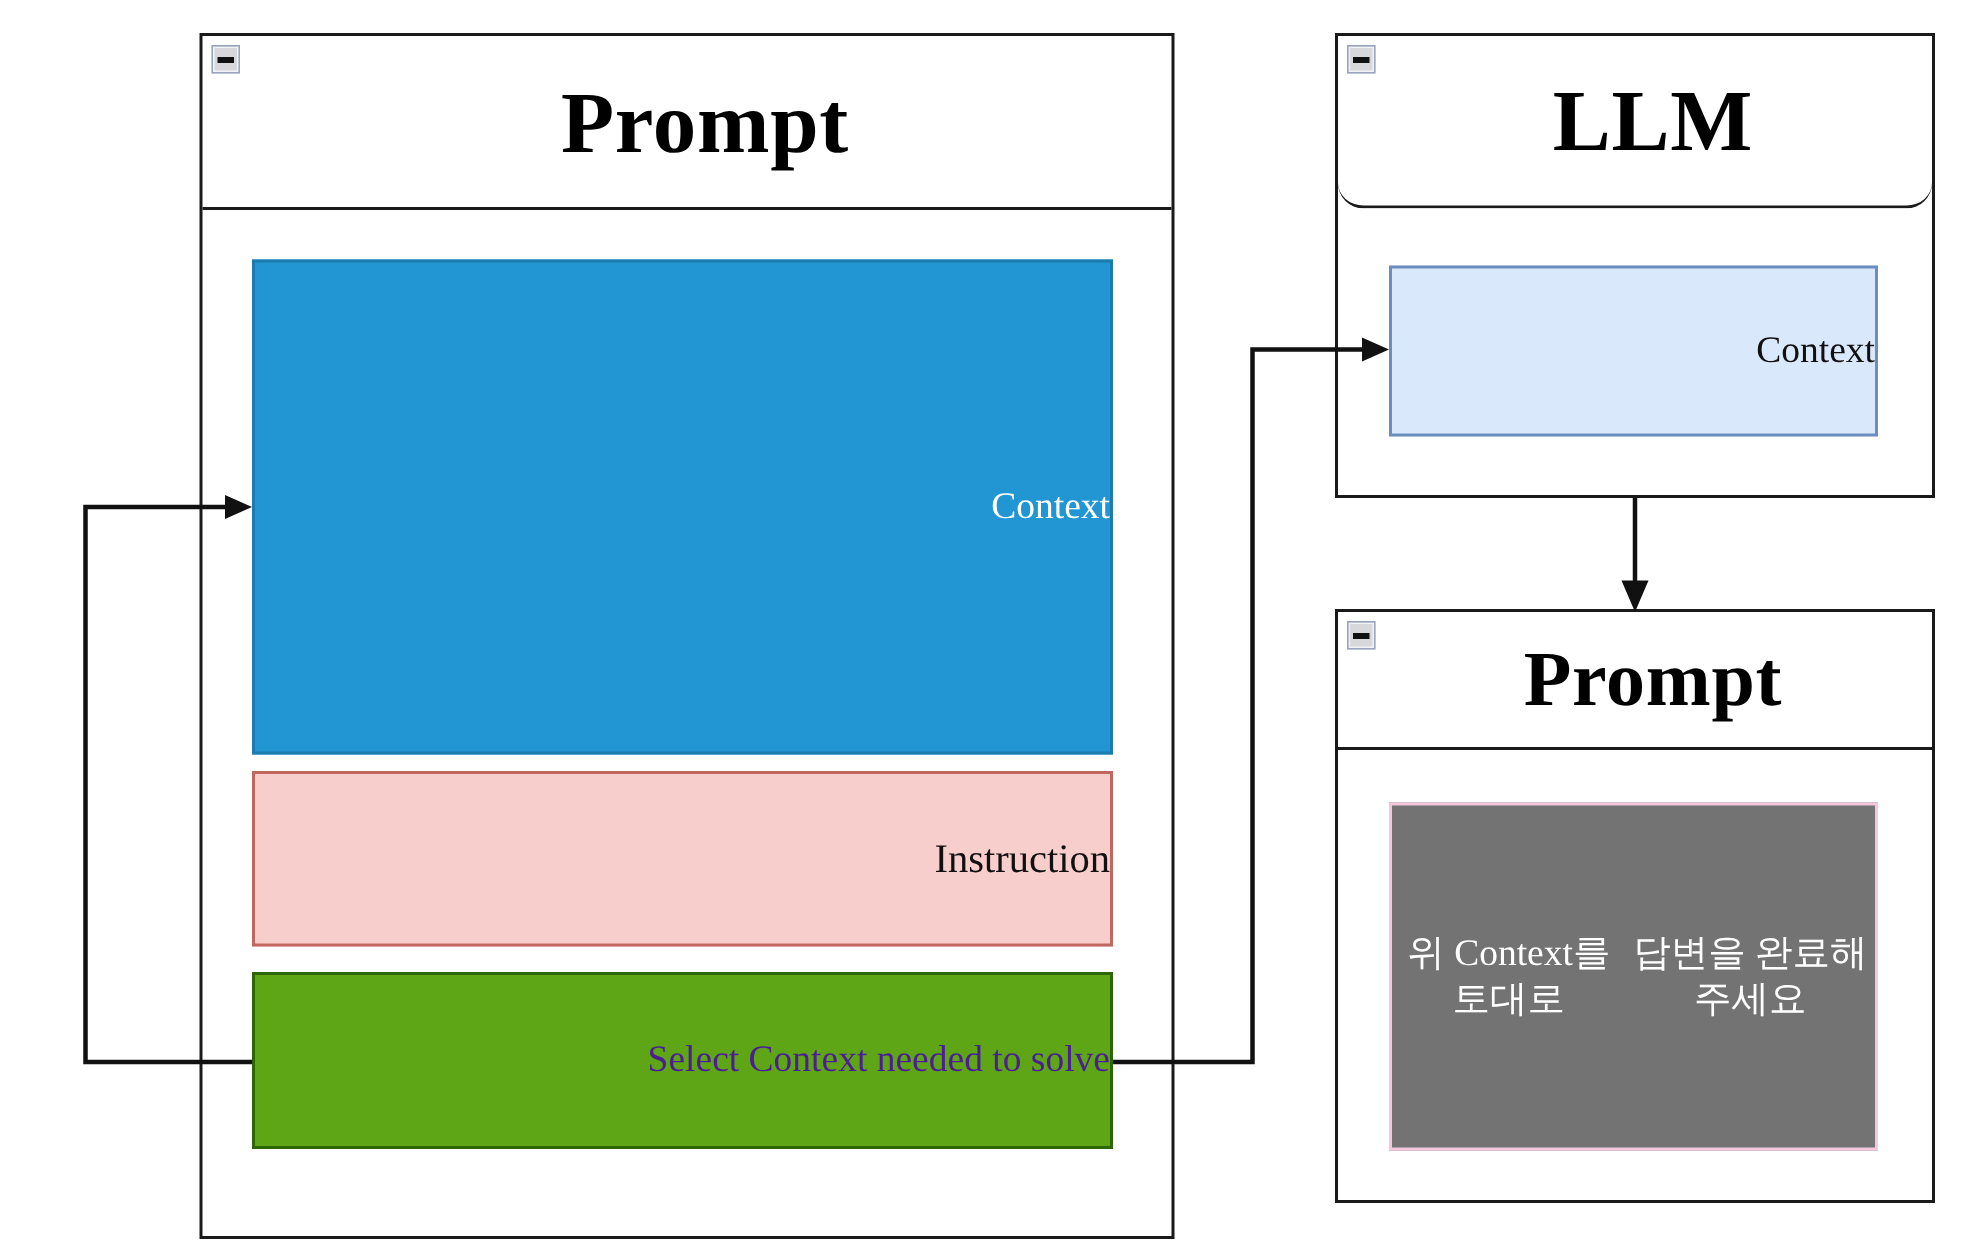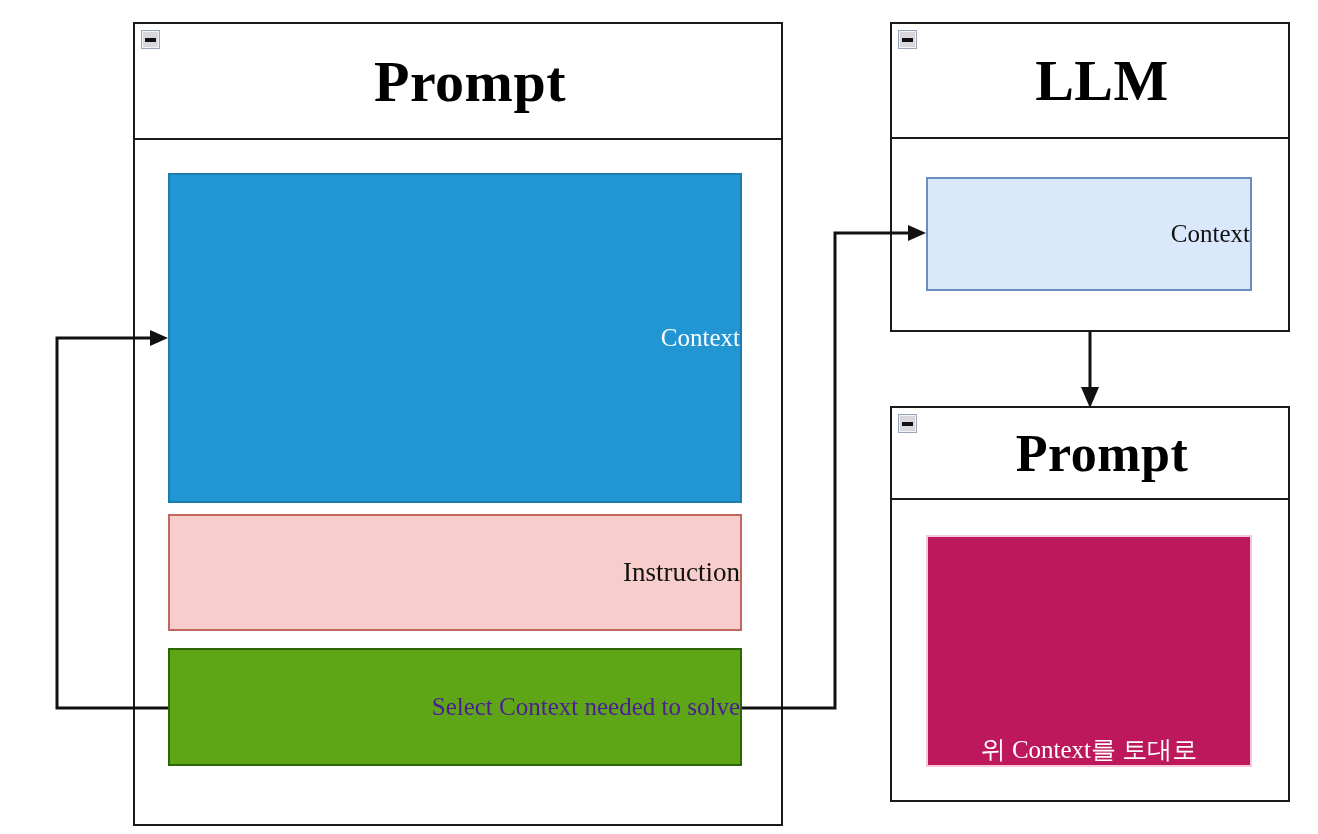--- a/index.html
+++ b/index.html
@@ -133,7 +133,7 @@
   </div>
 
   <div class="panel" style="left:890px; top:22px; width:400px; height:310px;">
-    <div class="panel-title" style="height:115px; font-size:58px;">
+    <div class="panel-title" style="height:115px; font-size:58px;border-radius:17px;">
       <span>LLM</span>
     </div>
     <div class="collapse-icon">

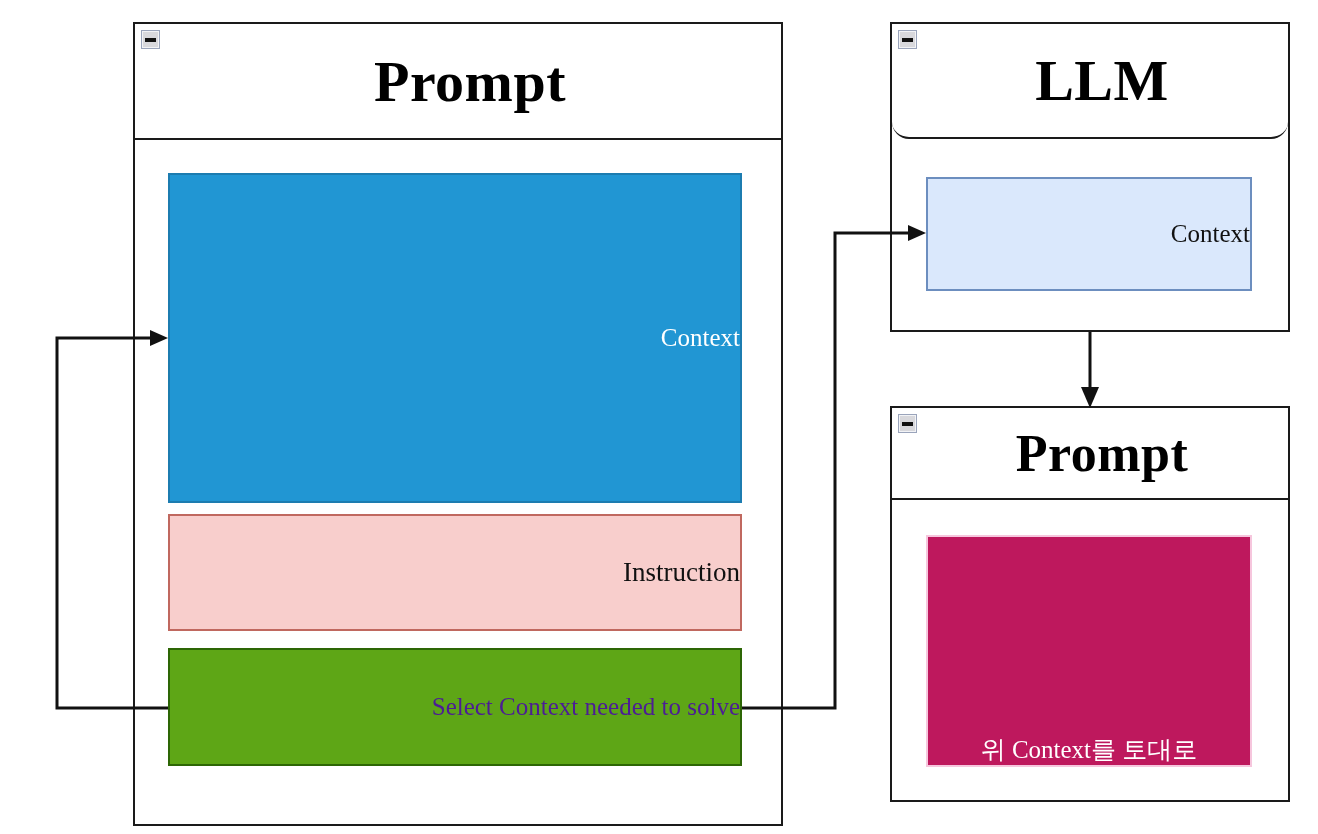--- a/index.html
+++ b/index.html
@@ -159,8 +159,8 @@
   </div>
 
   <div class="block" style="left:926px; top:535px; width:326px; height:232px;
-              background:#be185d; border:2px solid #F6C6DD;
-              color:#ffffff; font-size:25px; flex-direction:column;">
+              background:#737373; border:2px solid #F6C6DD;
+              color:#ffffff; font-size:25px; flex-direction:row;">
     <span>위 Context를 토대로</span>
   </div>
 

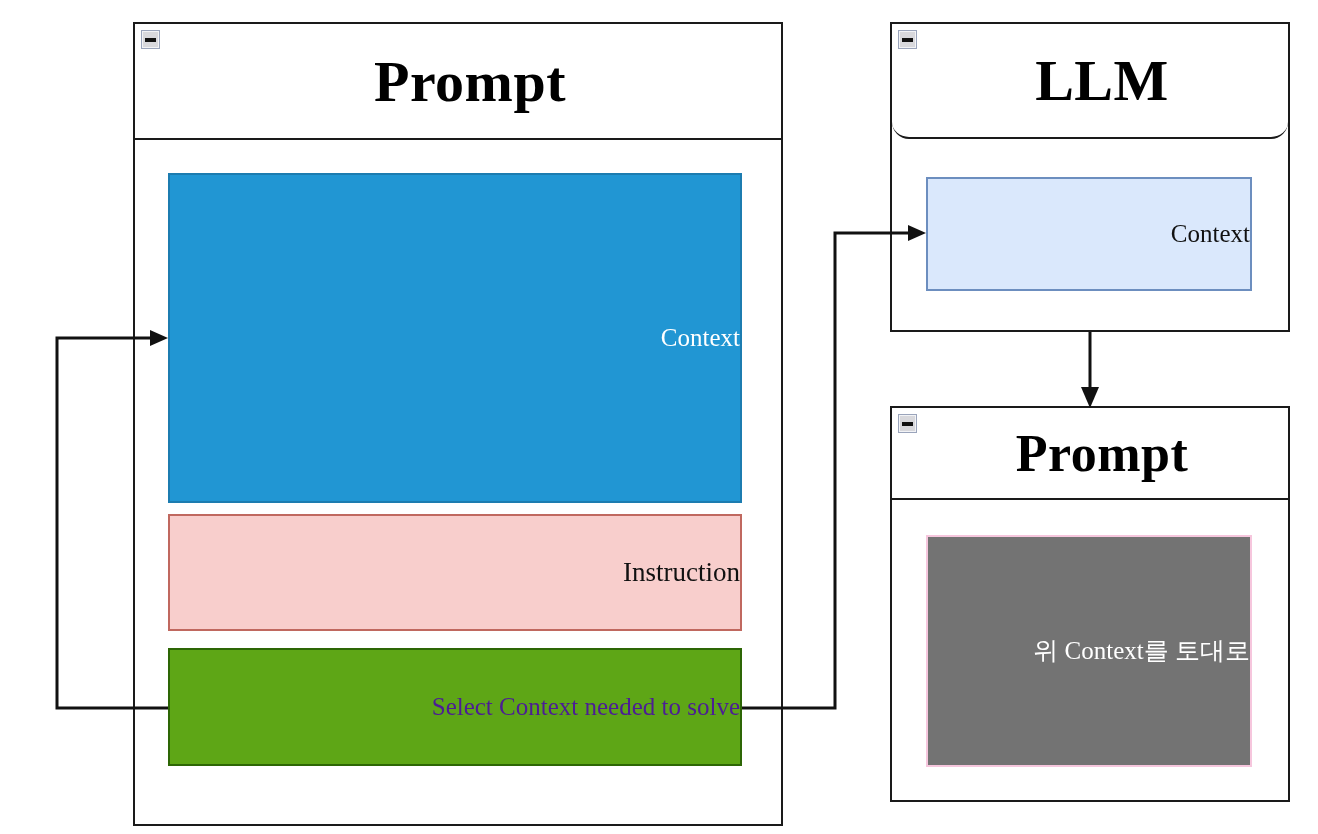--- a/index.html
+++ b/index.html
@@ -162,6 +162,7 @@
               background:#737373; border:2px solid #F6C6DD;
               color:#ffffff; font-size:25px; flex-direction:row;">
     <span>위 Context를 토대로</span>
+    <span>답변을 완료해주세요</span>
   </div>
 
   <svg id="connectors" viewBox="0 0 1318 834">

